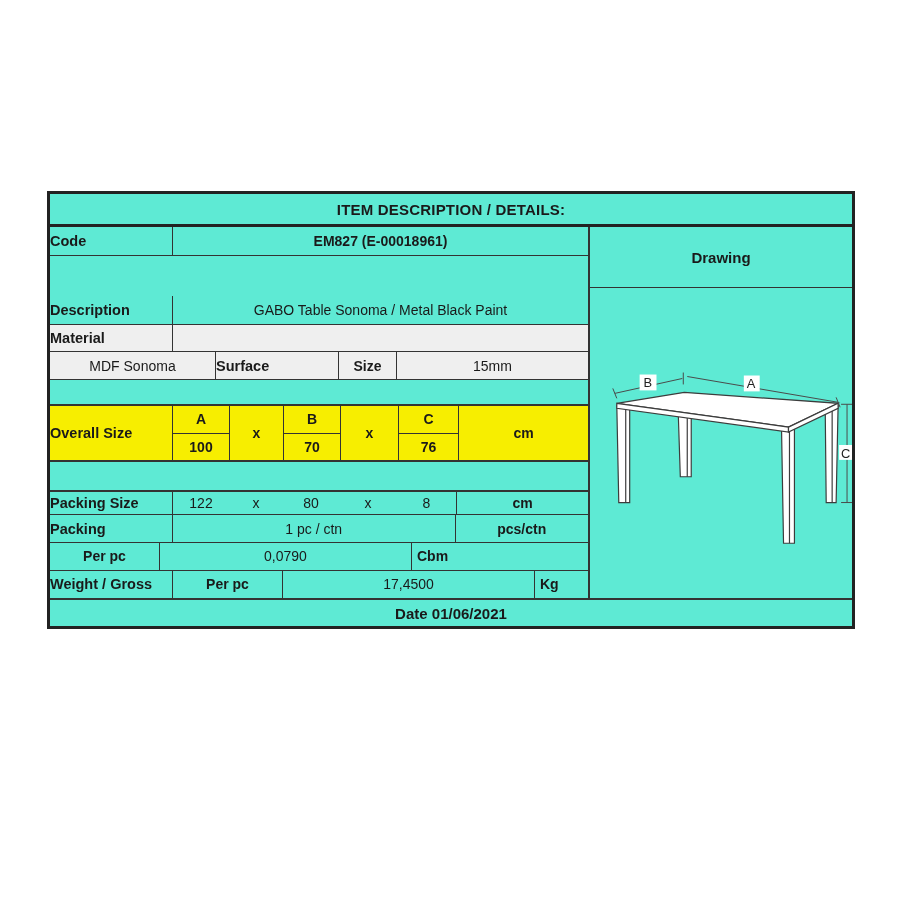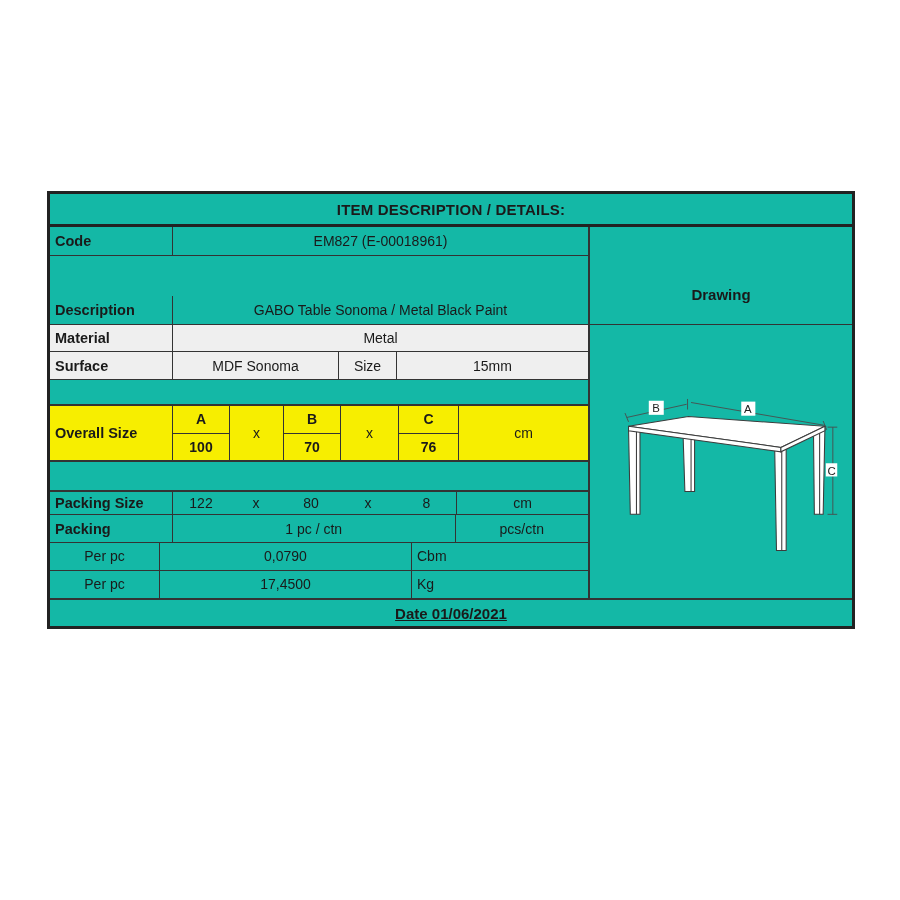--- a/index.html
+++ b/index.html
@@ -16,7 +16,7 @@
   .sheet{
     position:absolute;left:47px;top:191px;width:808px;height:438px;
     border:3px solid #222;box-sizing:border-box;
-    display:flex;flex-direction:column;background:#14b8a6;
+    display:flex;flex-direction:column;background:#5eead4;
   }
   .title-row{
     height:33px;box-sizing:border-box;border-bottom:3px solid #222;

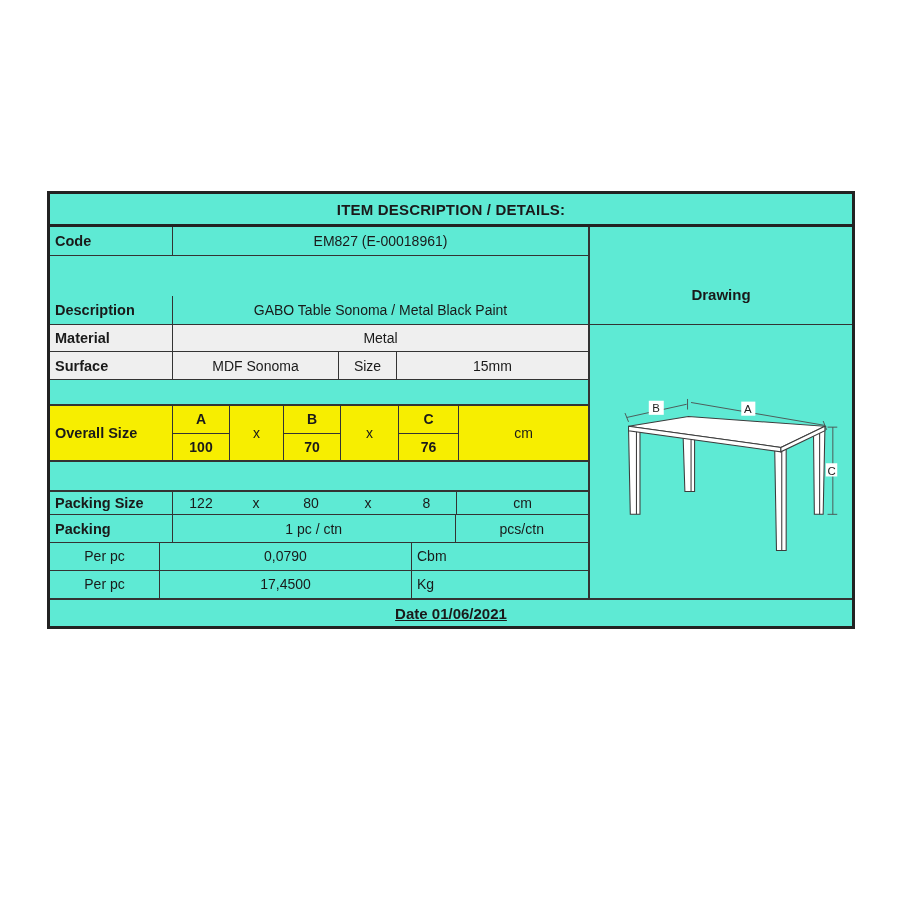--- a/index.html
+++ b/index.html
@@ -41,7 +41,7 @@
   .r-wt{height:28px;border-bottom:none;}
   .c{display:flex;align-items:center;justify-content:center;font-size:14px;box-sizing:border-box;}
   .lbl{
-    width:123px;flex:none;justify-content:flex-start;padding-left:5px;
+    width:123px;flex:none;justify-content:flex-start;
     font-weight:bold;font-size:14.5px;border-right:1.5px solid var(--border);
   }
   .bold{font-weight:normal;}

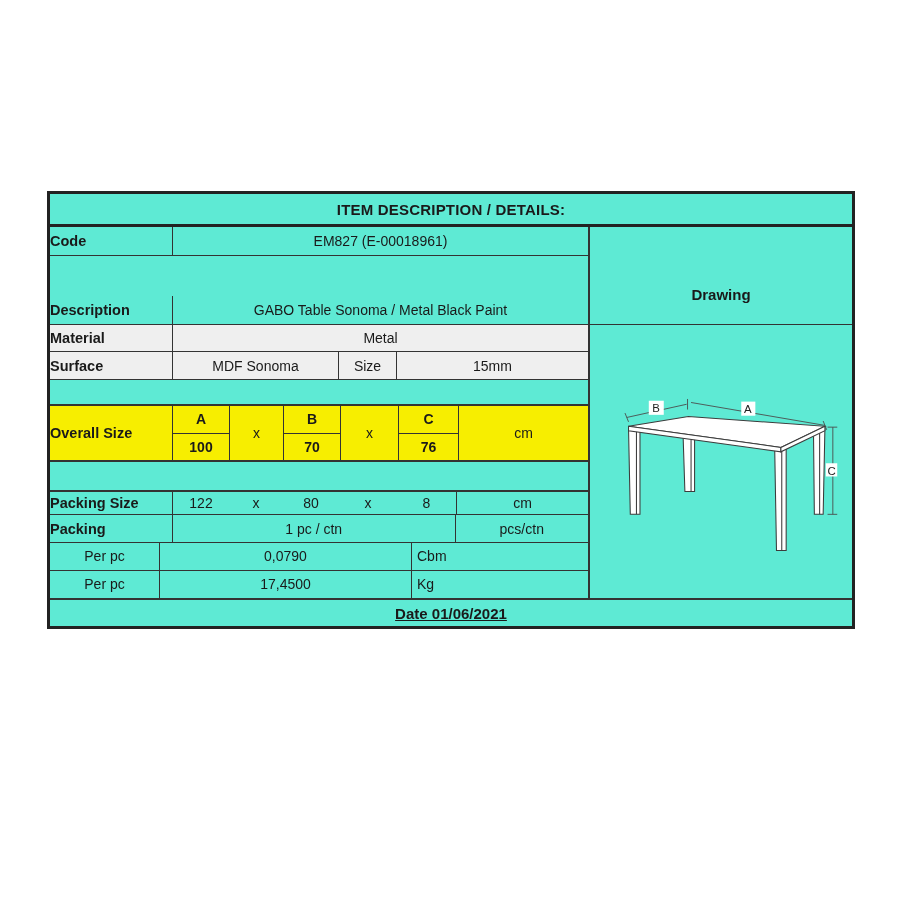--- a/index.html
+++ b/index.html
@@ -44,7 +44,7 @@
     width:123px;flex:none;justify-content:flex-start;
     font-weight:bold;font-size:14.5px;border-right:1.5px solid var(--border);
   }
-  .bold{font-weight:normal;}
+  .bold{font-weight:bold;}
   .br{border-right:1.5px solid var(--border);}
   .bl{border-left:1.5px solid var(--border);}
   .grow{flex:1;}

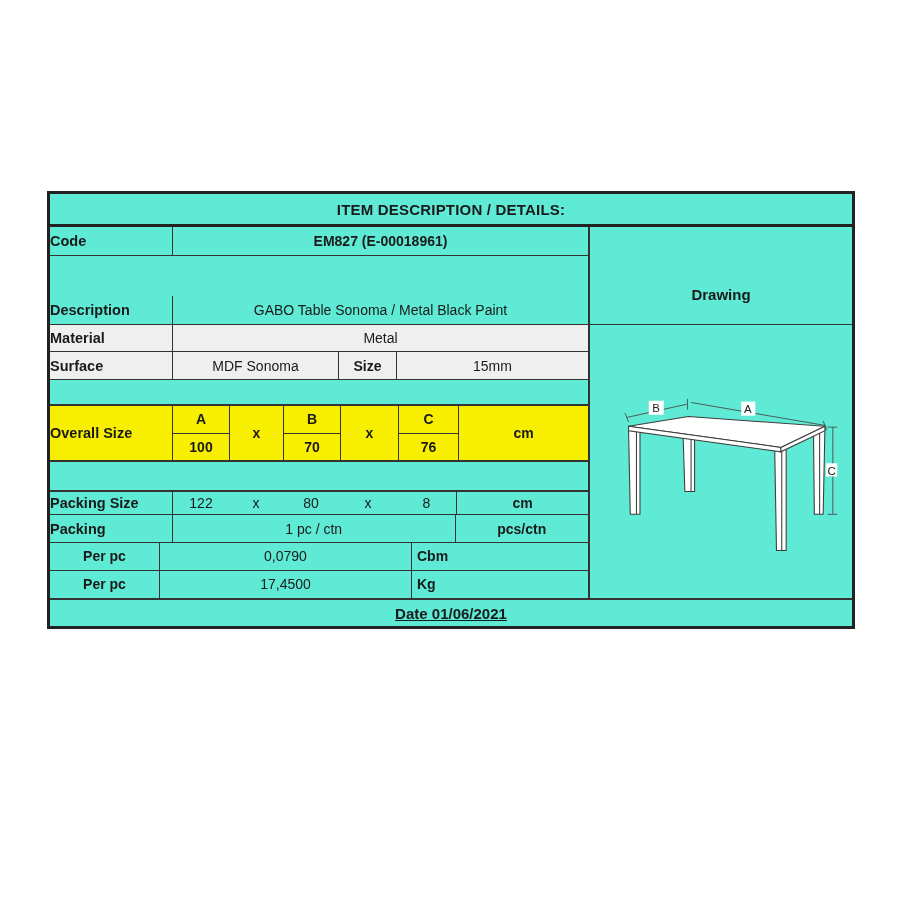--- a/index.html
+++ b/index.html
@@ -63,7 +63,7 @@
   .dimcell .half.bot{height:26px;}
   .drawing-label{
     height:61px;box-sizing:border-box;border-bottom:1.5px solid var(--border);
-    display:flex;align-items:center;justify-content:center;font-weight:bold;font-size:15px;margin-top:37px;
+    display:flex;align-items:center;justify-content:center;font-weight:bold;font-size:15px;
   }
   .drawing-area{flex:1;position:relative;}
   .drawing-area svg{position:absolute;inset:0;width:100%;height:100%;}

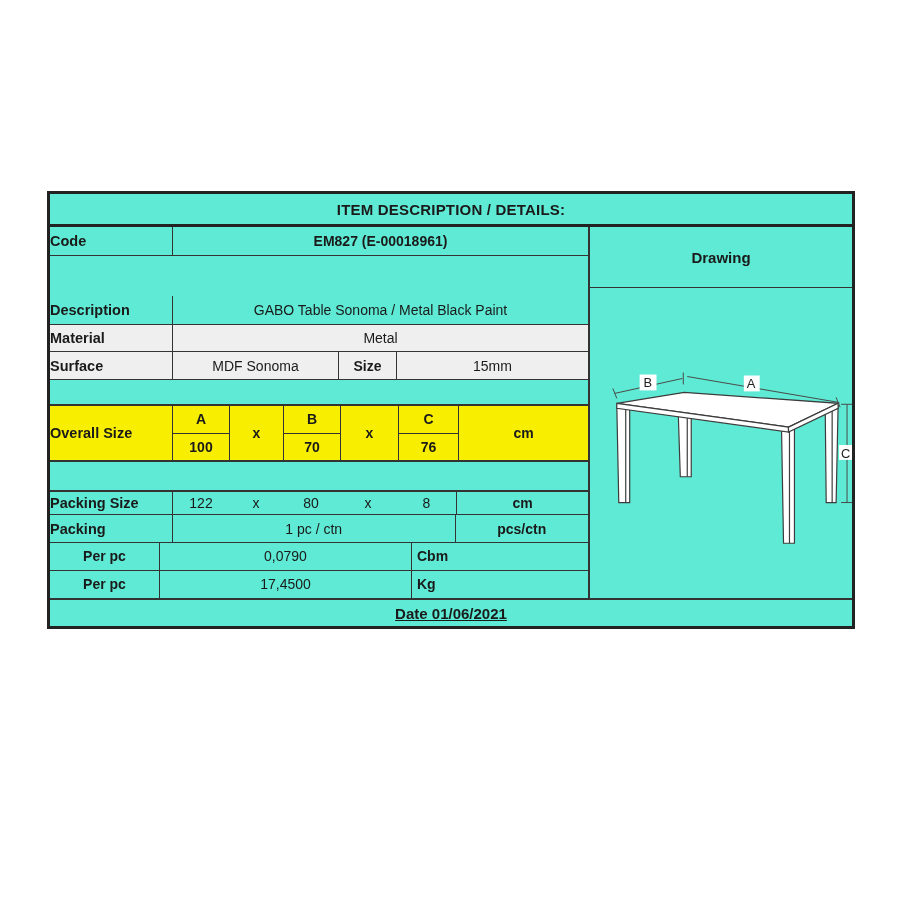--- a/index.html
+++ b/index.html
@@ -98,7 +98,6 @@
 
       <div class="r r-mat">
         <div class="c lbl">Material</div>
-        <div class="c grow">Metal</div>
       </div>
 
 

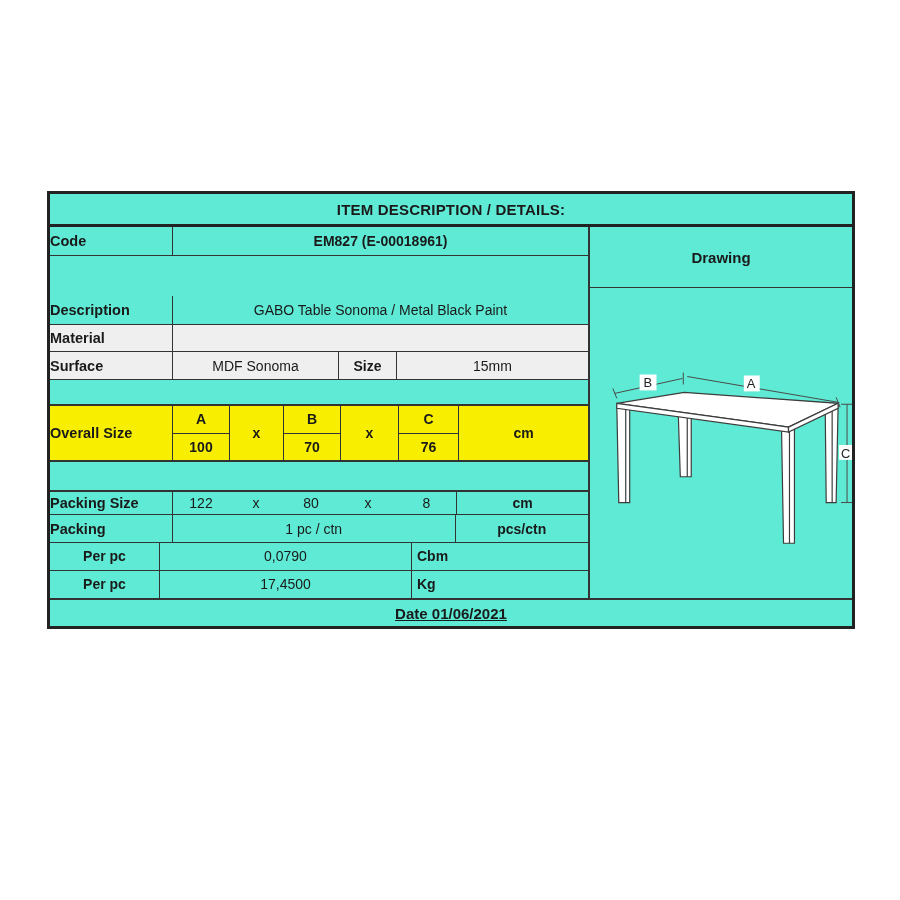--- a/index.html
+++ b/index.html
@@ -102,8 +102,8 @@
 
 
       <div class="r r-surf">
+        <div class="c w-surf1 br">MDF Sonoma</div>
         <div class="c lbl">Surface</div>
-        <div class="c w-surf1 br">MDF Sonoma</div>
         <div class="c w-size br bold">Size</div>
         <div class="c grow">15mm</div>
       </div>

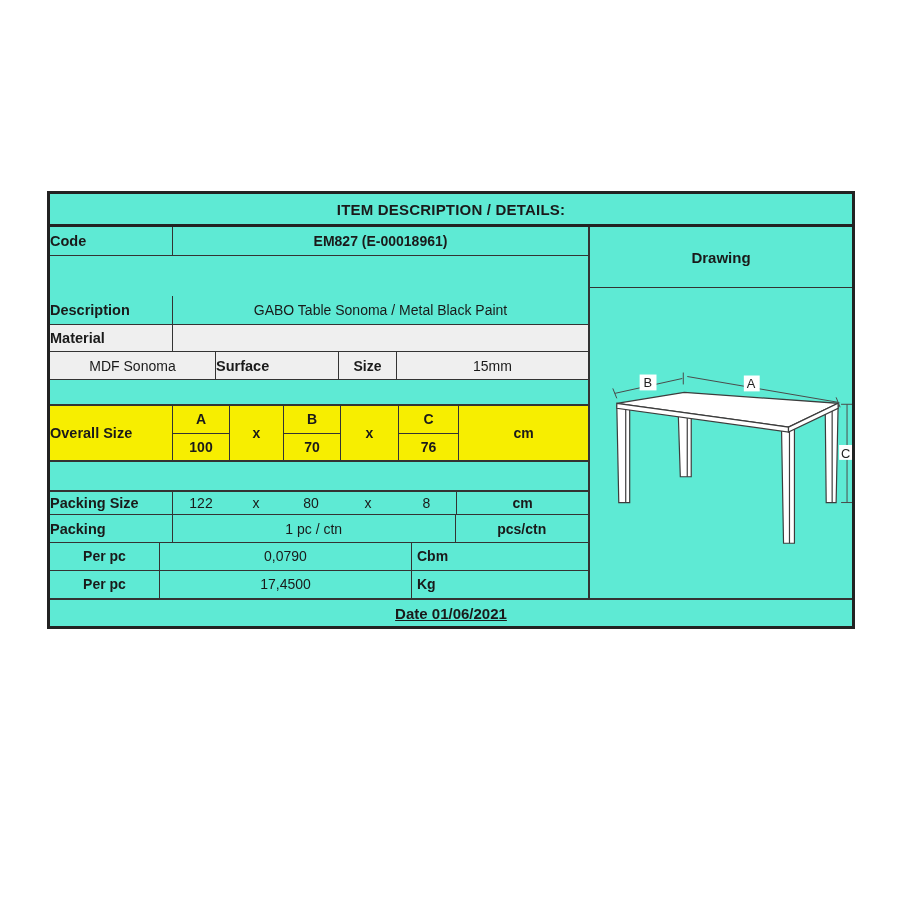--- a/index.html
+++ b/index.html
@@ -154,6 +154,7 @@
       </div>
 
       <div class="r r-wt">
+        <div class="c lbl">Weight / Gross</div>
         <div class="c w-per br bold">Per pc</div>
         <div class="c w-val br">17,4500</div>
         <div class="c grow bold" style="justify-content:flex-start;padding-left:5px;">Kg</div>

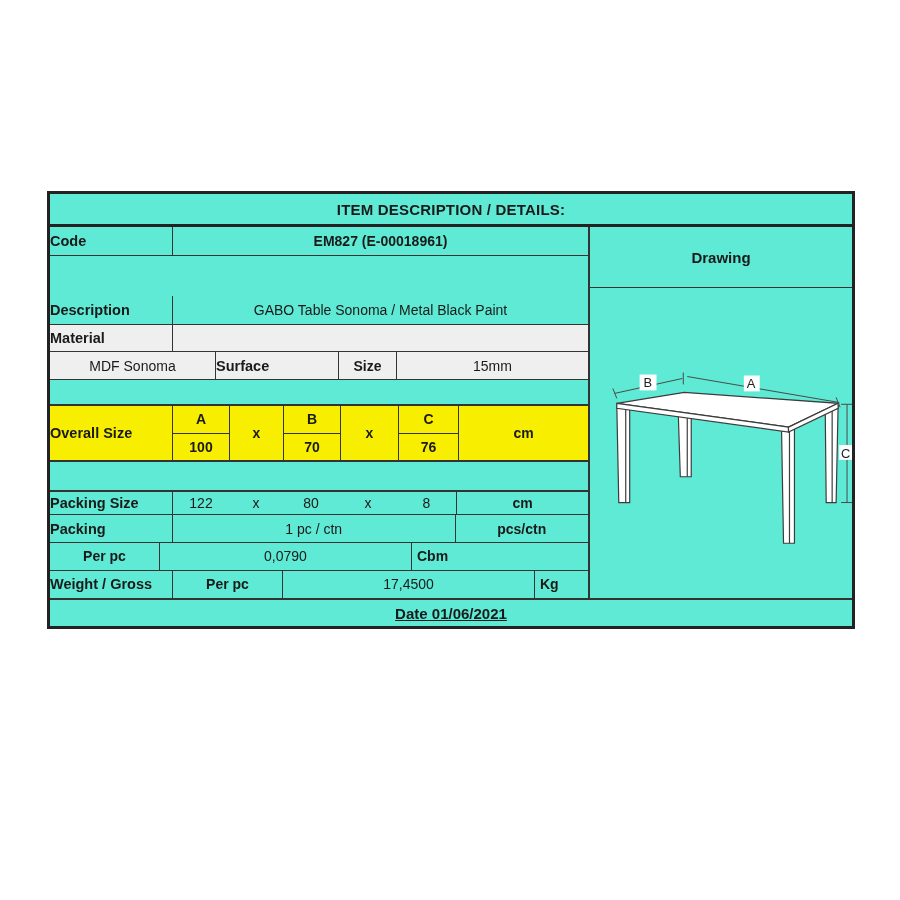--- a/index.html
+++ b/index.html
@@ -69,7 +69,7 @@
   .drawing-area svg{position:absolute;inset:0;width:100%;height:100%;}
   .date-row{
     height:28px;box-sizing:border-box;border-top:2.5px solid var(--border);
-    display:flex;align-items:center;justify-content:center;font-weight:bold;font-size:15px;text-decoration:underline;
+    display:flex;align-items:center;justify-content:center;font-weight:bold;font-size:15px;
   }
   .sketch-line{stroke:#3c3c3c;stroke-width:1.2;fill:none;}
   .sketch-face{stroke:#3c3c3c;stroke-width:1.2;fill:#ffffff;}

